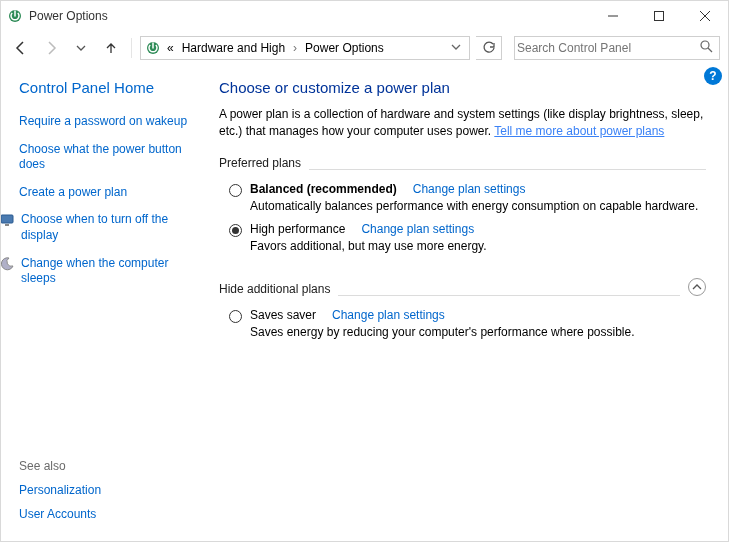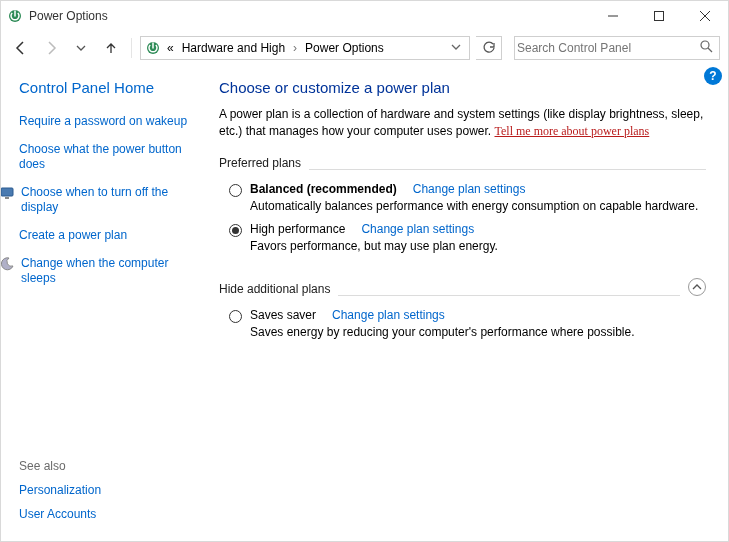--- a/index.html
+++ b/index.html
@@ -100,7 +100,7 @@
     margin:0 0 10px 0;
   }
   .desc { color:#000; line-height:1.4; margin-bottom:16px; }
-  .desc .lnk { color:#b91c1c; text-decoration:underline;font-family:Liberation Serif, serif; }
+  .desc .lnk { color:#3b82f6; text-decoration:underline; }
 
   .section-label { color:#202020; margin-bottom:4px; display:flex; align-items:flex-end; gap:8px;}
   .section-label .line { flex:1; height:1px; background:#dcdcdc; }

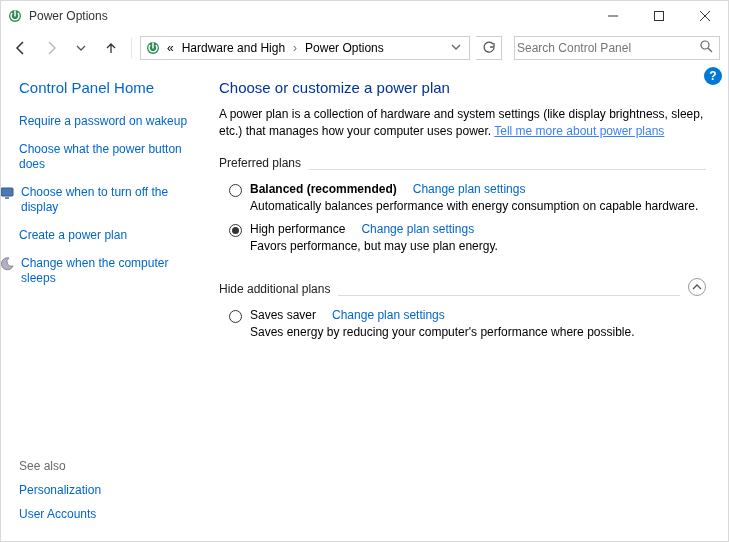--- a/index.html
+++ b/index.html
@@ -228,6 +228,9 @@
       <span class="txt">Choose what the power button does</span>
     </div>
     <div class="link">
+      <span class="txt">Create a power plan</span>
+    </div>
+    <div class="link">
       <span class="ticon">
         <svg width="16" height="16" viewBox="0 0 16 16">
           <rect x="2" y="3" width="12" height="8" rx="1" fill="#4a7ab0" stroke="#2a5a90"></rect>
@@ -235,9 +238,6 @@
         </svg>
       </span>
       <span class="txt">Choose when to turn off the display</span>
-    </div>
-    <div class="link">
-      <span class="txt">Create a power plan</span>
     </div>
     <div class="link">
       <span class="ticon">

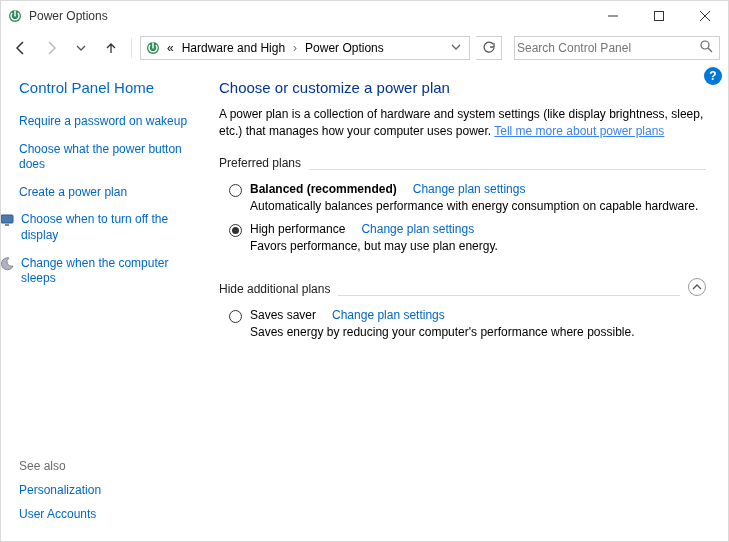--- a/index.html
+++ b/index.html
@@ -284,7 +284,7 @@
           <span class="plan-name normal">High performance</span>
           <span class="change">Change plan settings</span>
         </div>
-        <div class="plan-desc">Favors performance, but may use plan energy.</div>
+        <div class="plan-desc">Favors additional, but may use more energy.</div>
       </div>
     </div>
 

